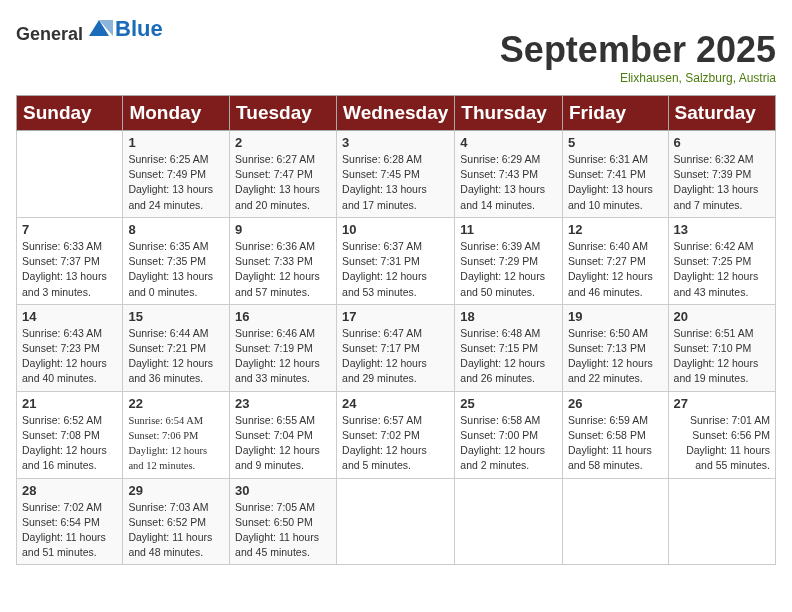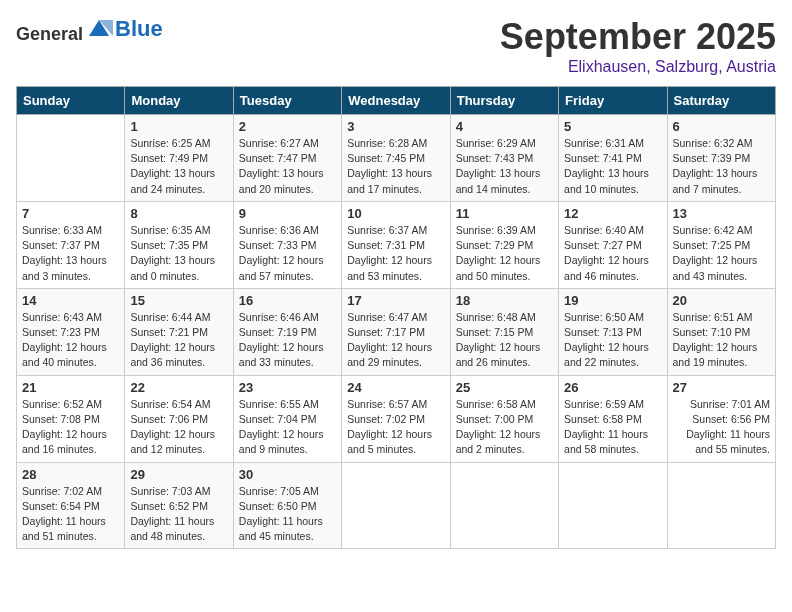--- a/index.html
+++ b/index.html
@@ -42,6 +42,7 @@
       font-size: 36px;
       font-weight: bold;
       color: #333;
+      margin-top: 13px;
     }
     .location-title {
       font-size: 16px;

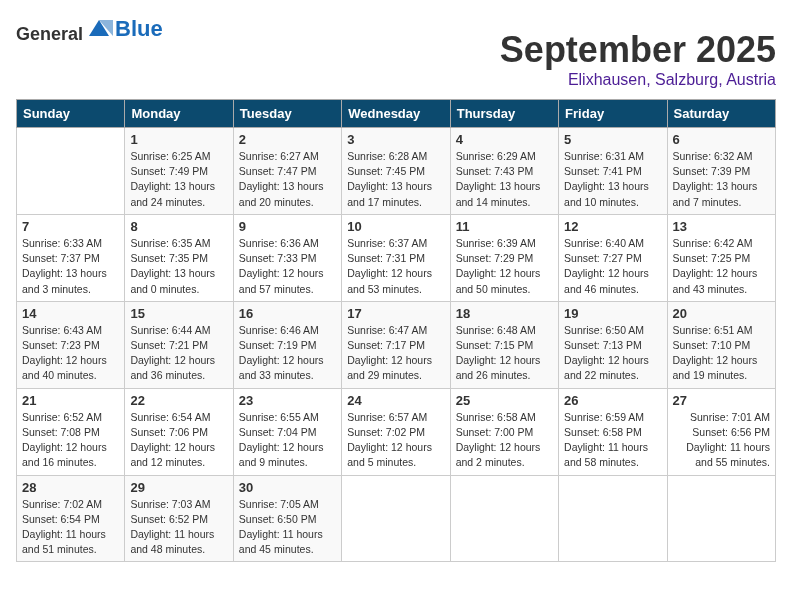--- a/index.html
+++ b/index.html
@@ -45,8 +45,8 @@
       margin-top: 13px;
     }
     .location-title {
-      font-size: 16px;
-      color: #4c1d95;
+      font-size: 12px;
+      color: #4d7c0f;
     }
     table {
       width: 100%;

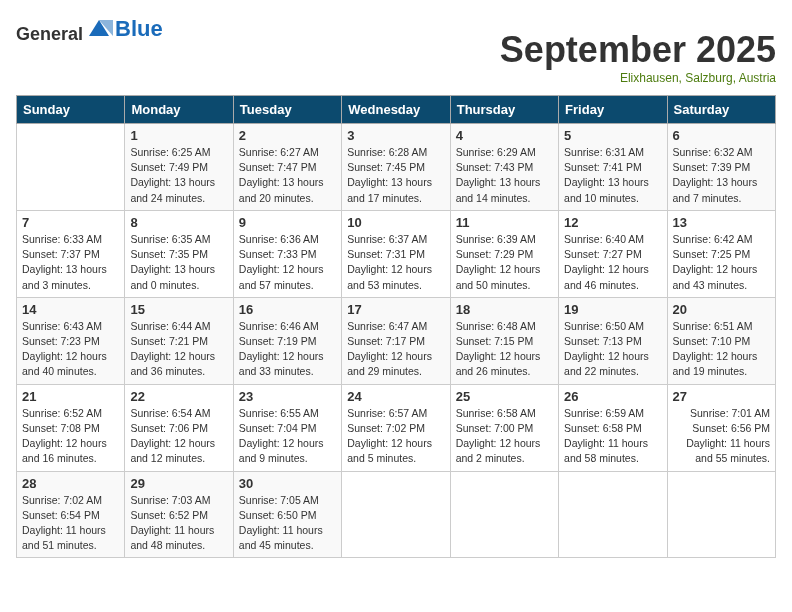--- a/index.html
+++ b/index.html
@@ -54,11 +54,11 @@
       font-size: 11px;
     }
     thead tr th {
-      background-color: #0c4a6e;
+      background-color: #7f1d1d;
       color: #fff;
       text-align: left;
       padding: 6px 6px;
-      font-size: 13px;
+      font-size: 19px;
       font-weight: bold;
       border: 1px solid #aaa;
     }

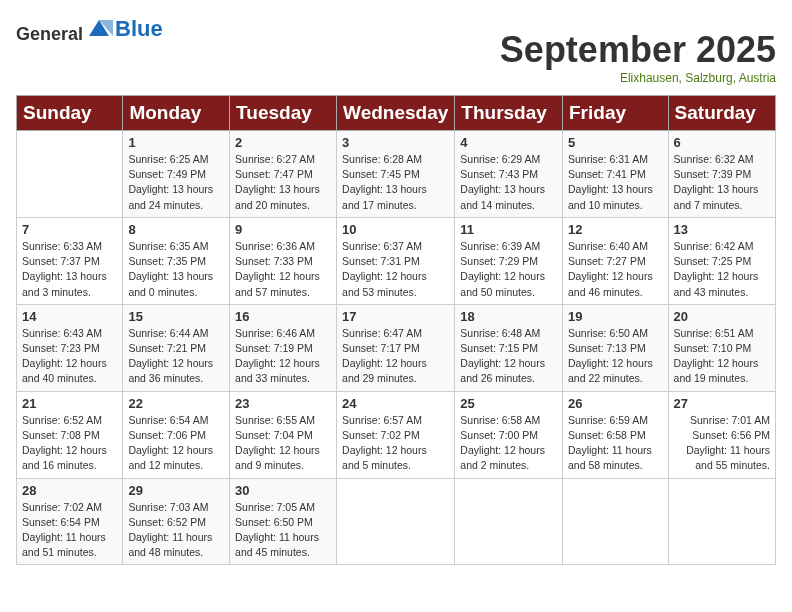--- a/index.html
+++ b/index.html
@@ -283,7 +283,7 @@
         </td>
         <td>
           <span class="day-num">22</span>
-          <div class="day-info" style="white-space: pre-line;">Sunrise: 6:54 AM
+          <div class="day-info" style="white-space: pre-line; font-family: Liberation Serif, serif;">Sunrise: 6:54 AM
 Sunset: 7:06 PM
 Daylight: 12 hours
 and 12 minutes.</div>

